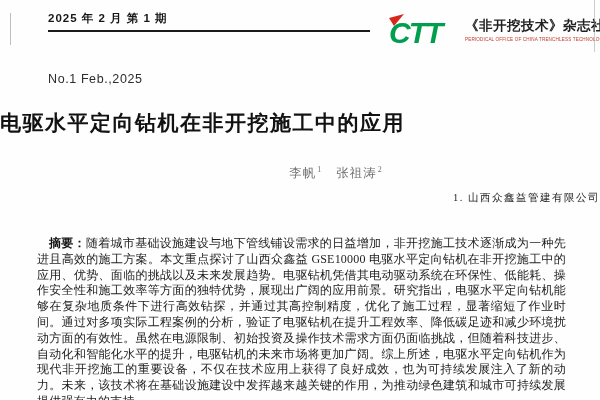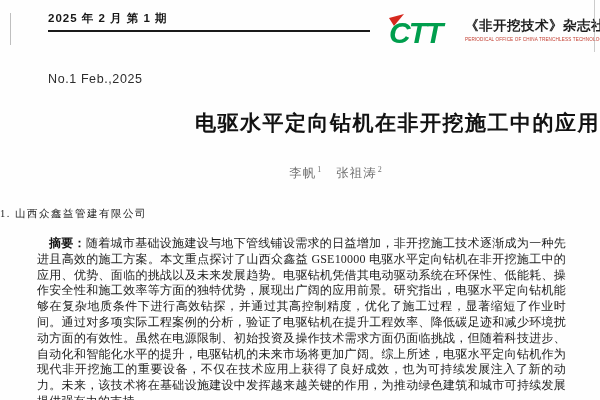--- a/index.html
+++ b/index.html
@@ -38,7 +38,7 @@
   
   .title {
     position: absolute; left: 0; top: 109px; width: 100%;
-    text-align: right; font-weight: bold; font-size: 21px; letter-spacing: 1.5px; color: #121212;
+    text-align: left; font-weight: bold; font-size: 21px; letter-spacing: 1.5px; color: #121212;
     font-family: Liberation Mono, monospace;
   }
   .authors {

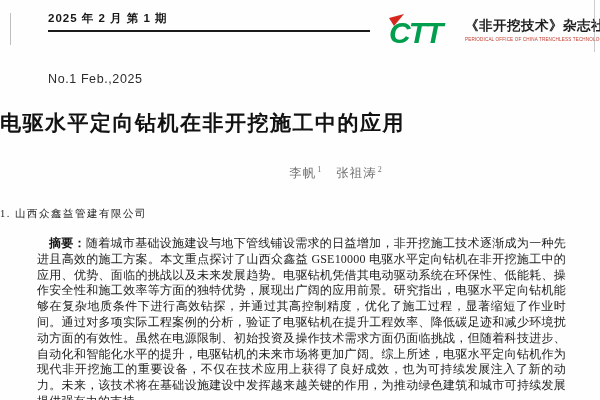--- a/index.html
+++ b/index.html
@@ -47,7 +47,7 @@
   }
   .authors sup { font-size: 8px; margin-left: 1px; }
   .author + .author { margin-left: 14px; }
-  .affil { position: absolute; left: 0; width: 100%; text-align: left; font-size: 10.5px; letter-spacing: 1.5px; color: #242424; margin-top: 16px; }
+  .affil { position: absolute; left: 0; width: 100%; text-align: right; font-size: 10.5px; letter-spacing: 1.5px; color: #242424; }
   .affil-1 { top: 191px; }
   .affil-2 { top: 207px; }
 

